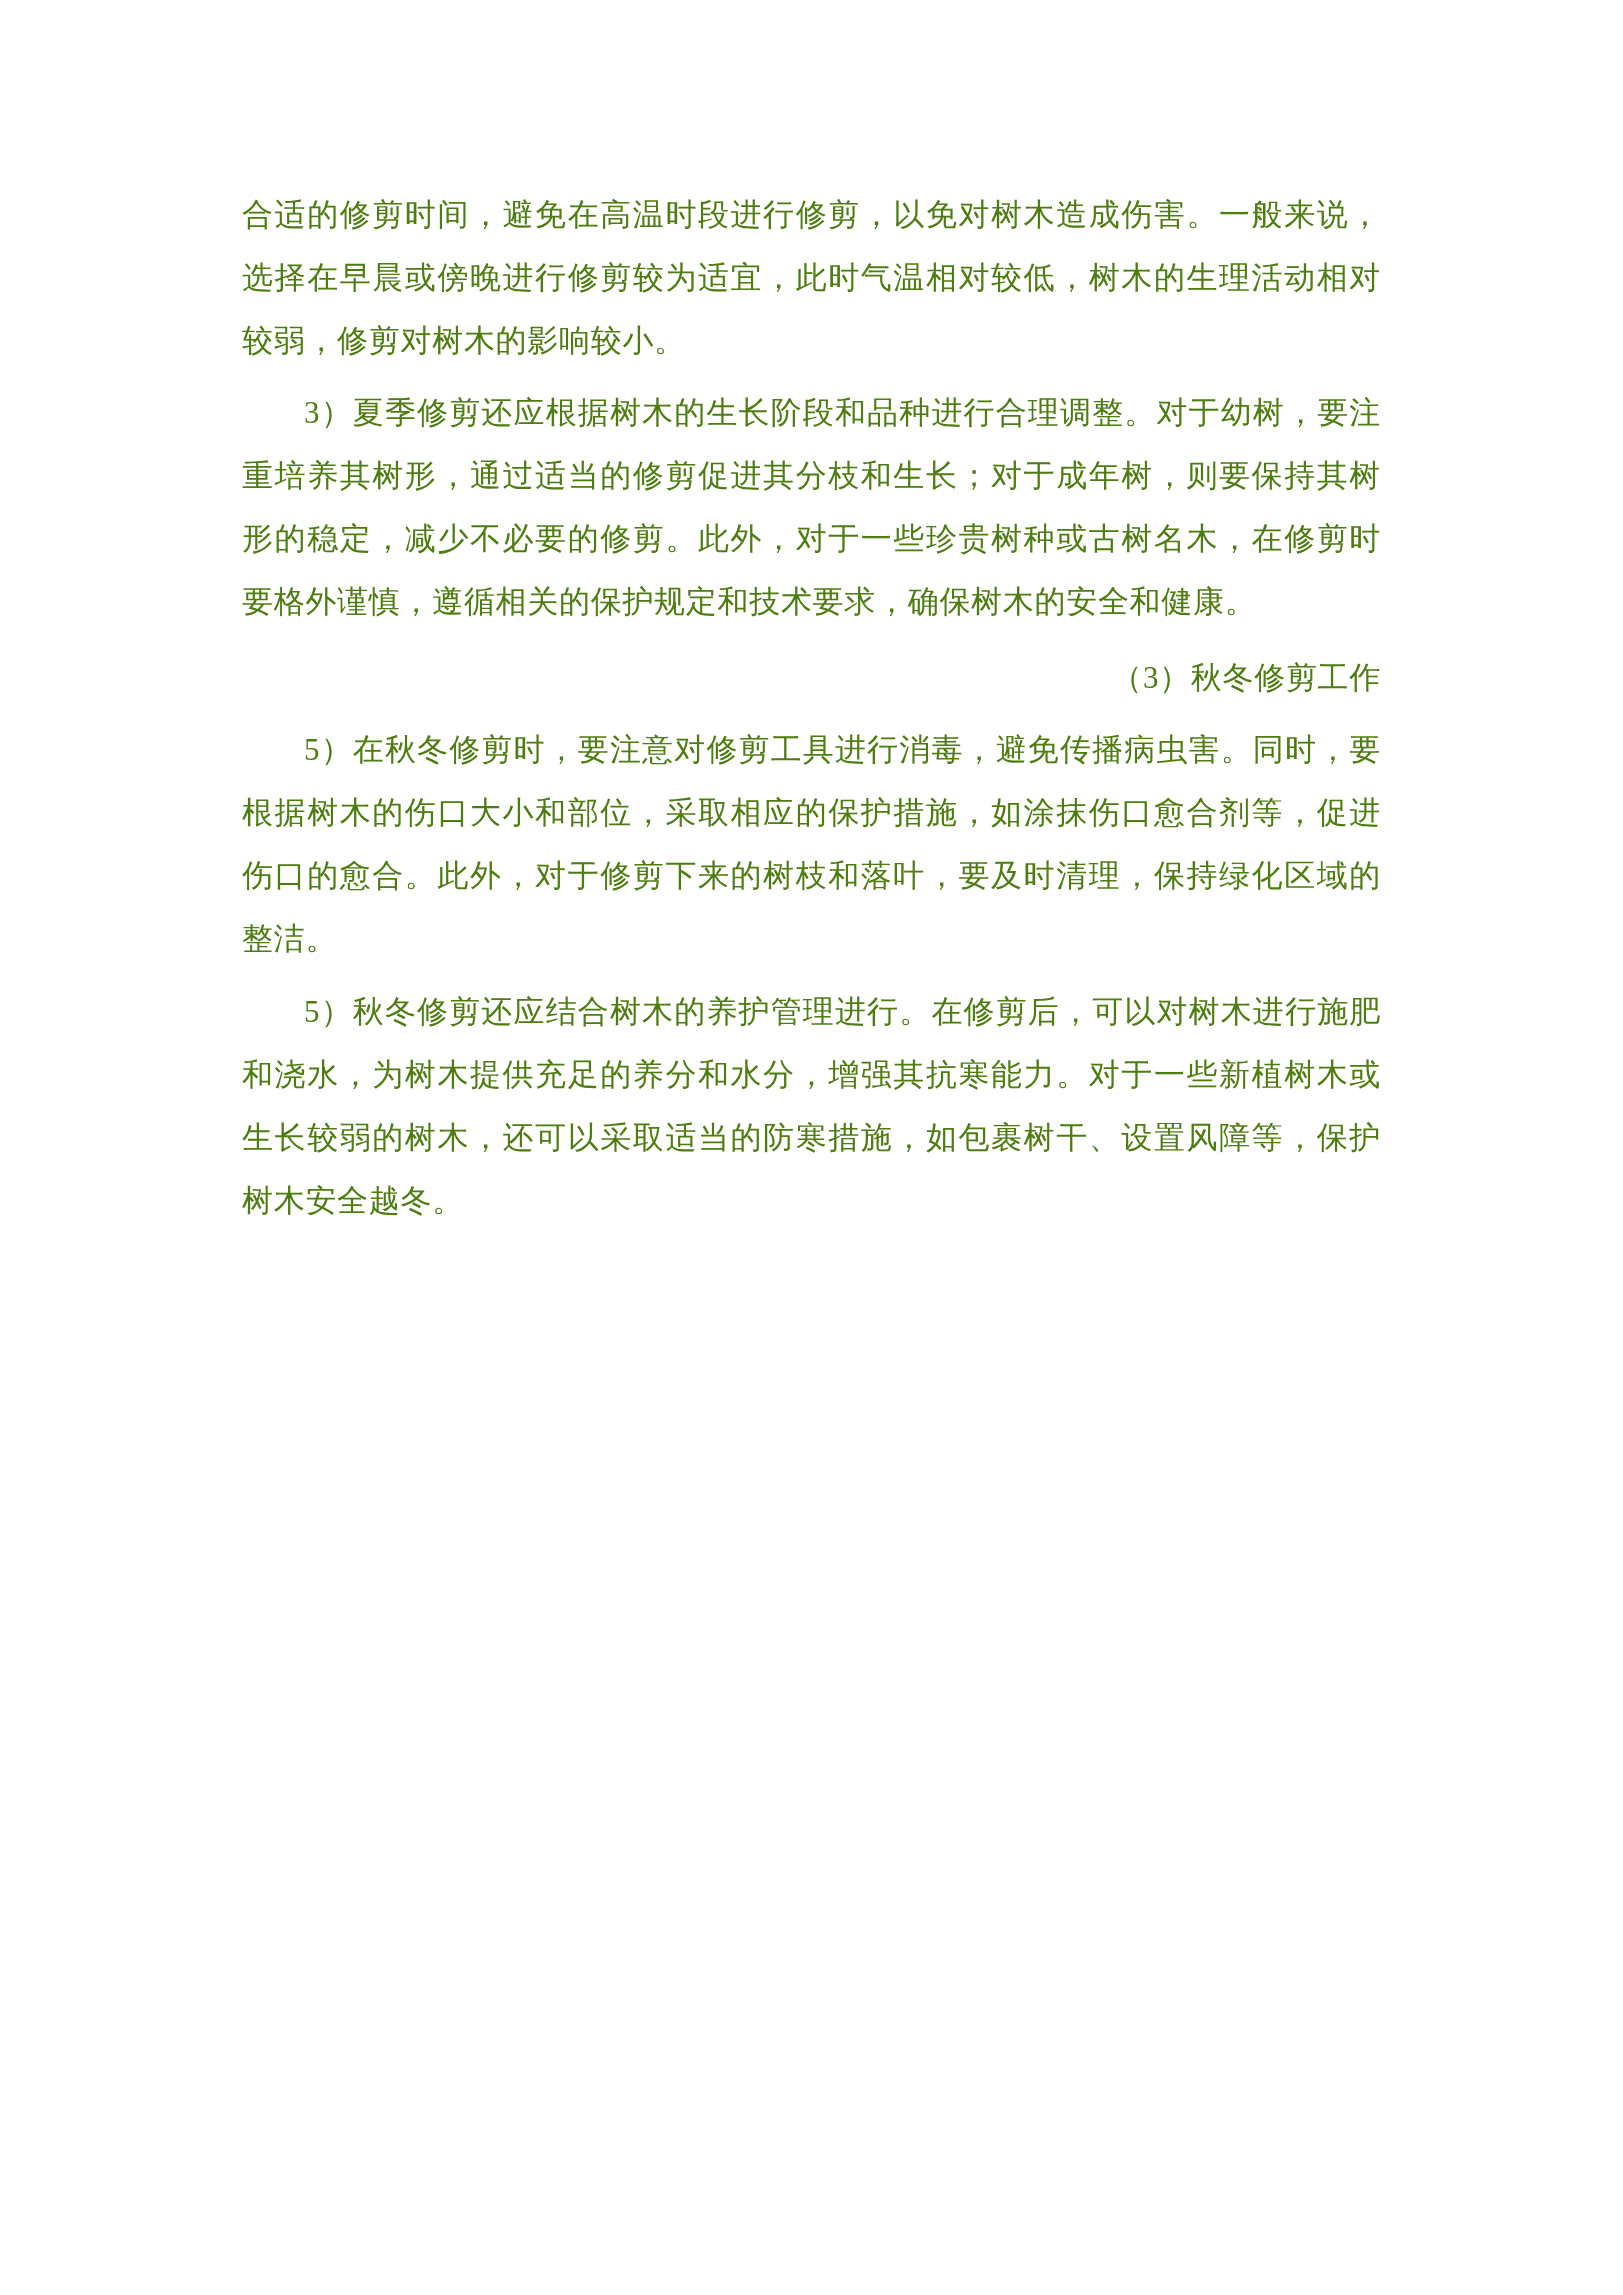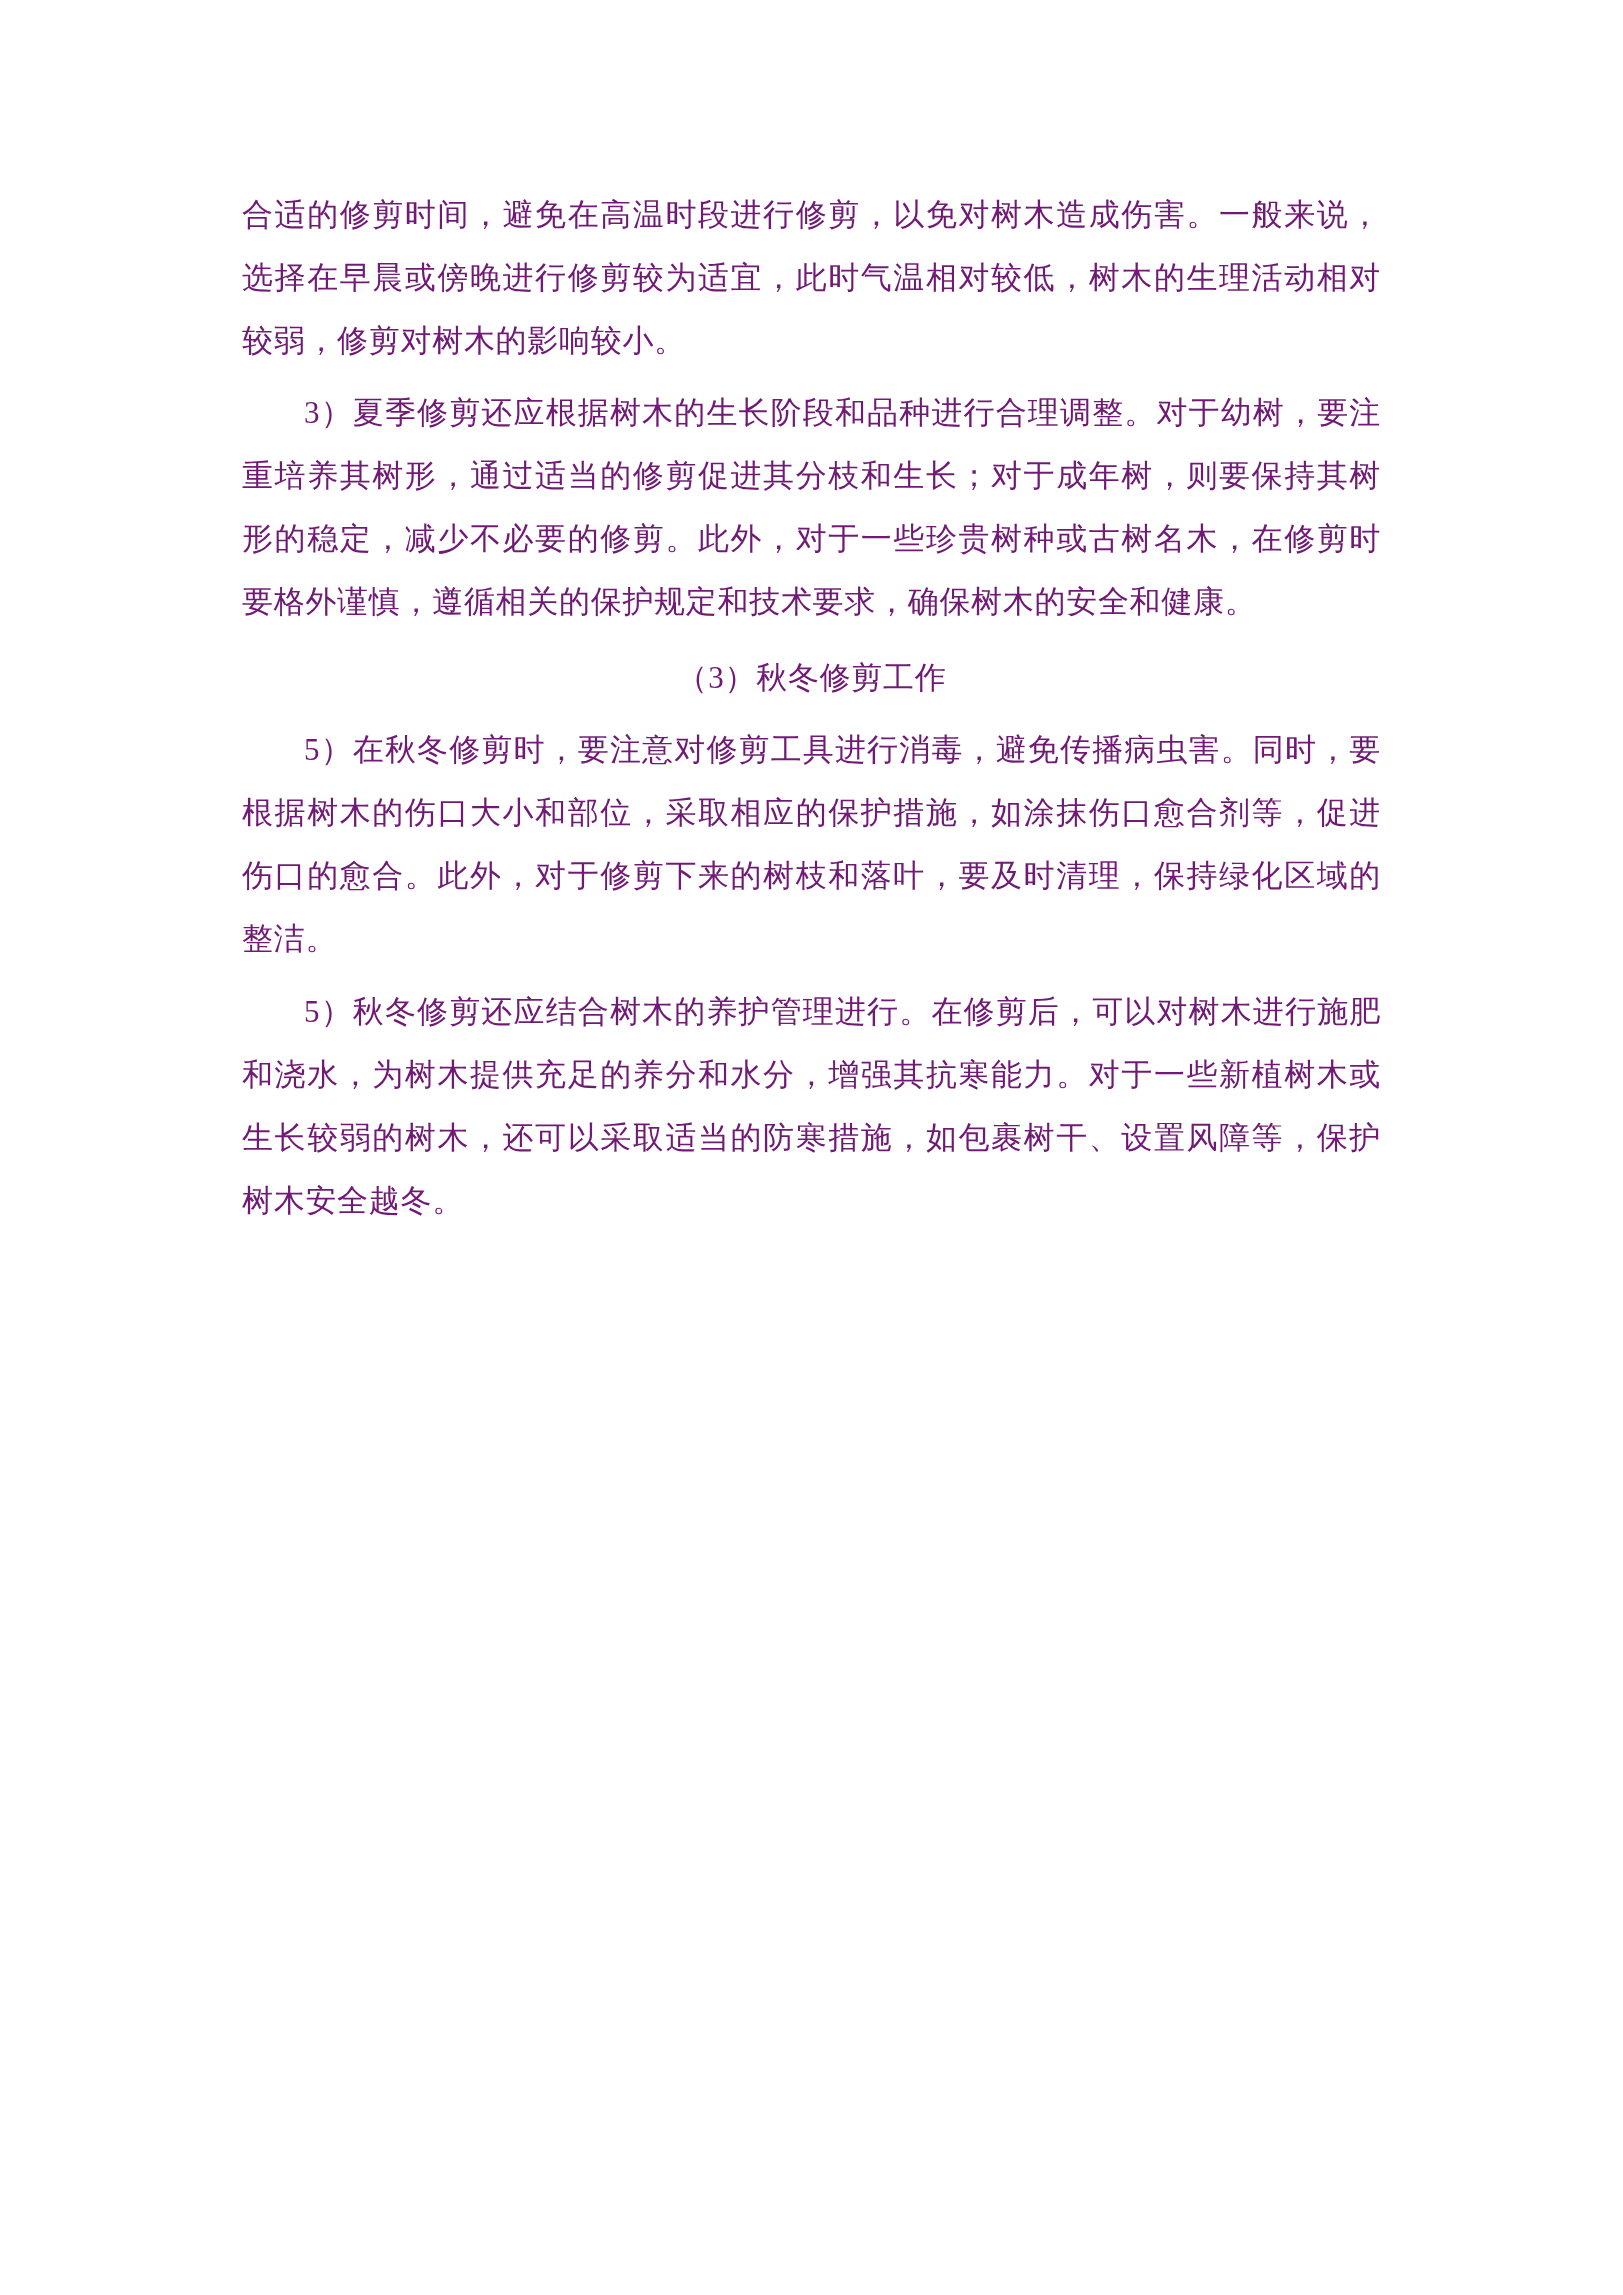--- a/index.html
+++ b/index.html
@@ -21,7 +21,7 @@
     top: 183px;
     left: 242px;
     width: 1139px;
-    color: #701a75;
+    color: #4d7c0f;
     font-size: 31px;
     line-height: 63px;
     text-align: justify;

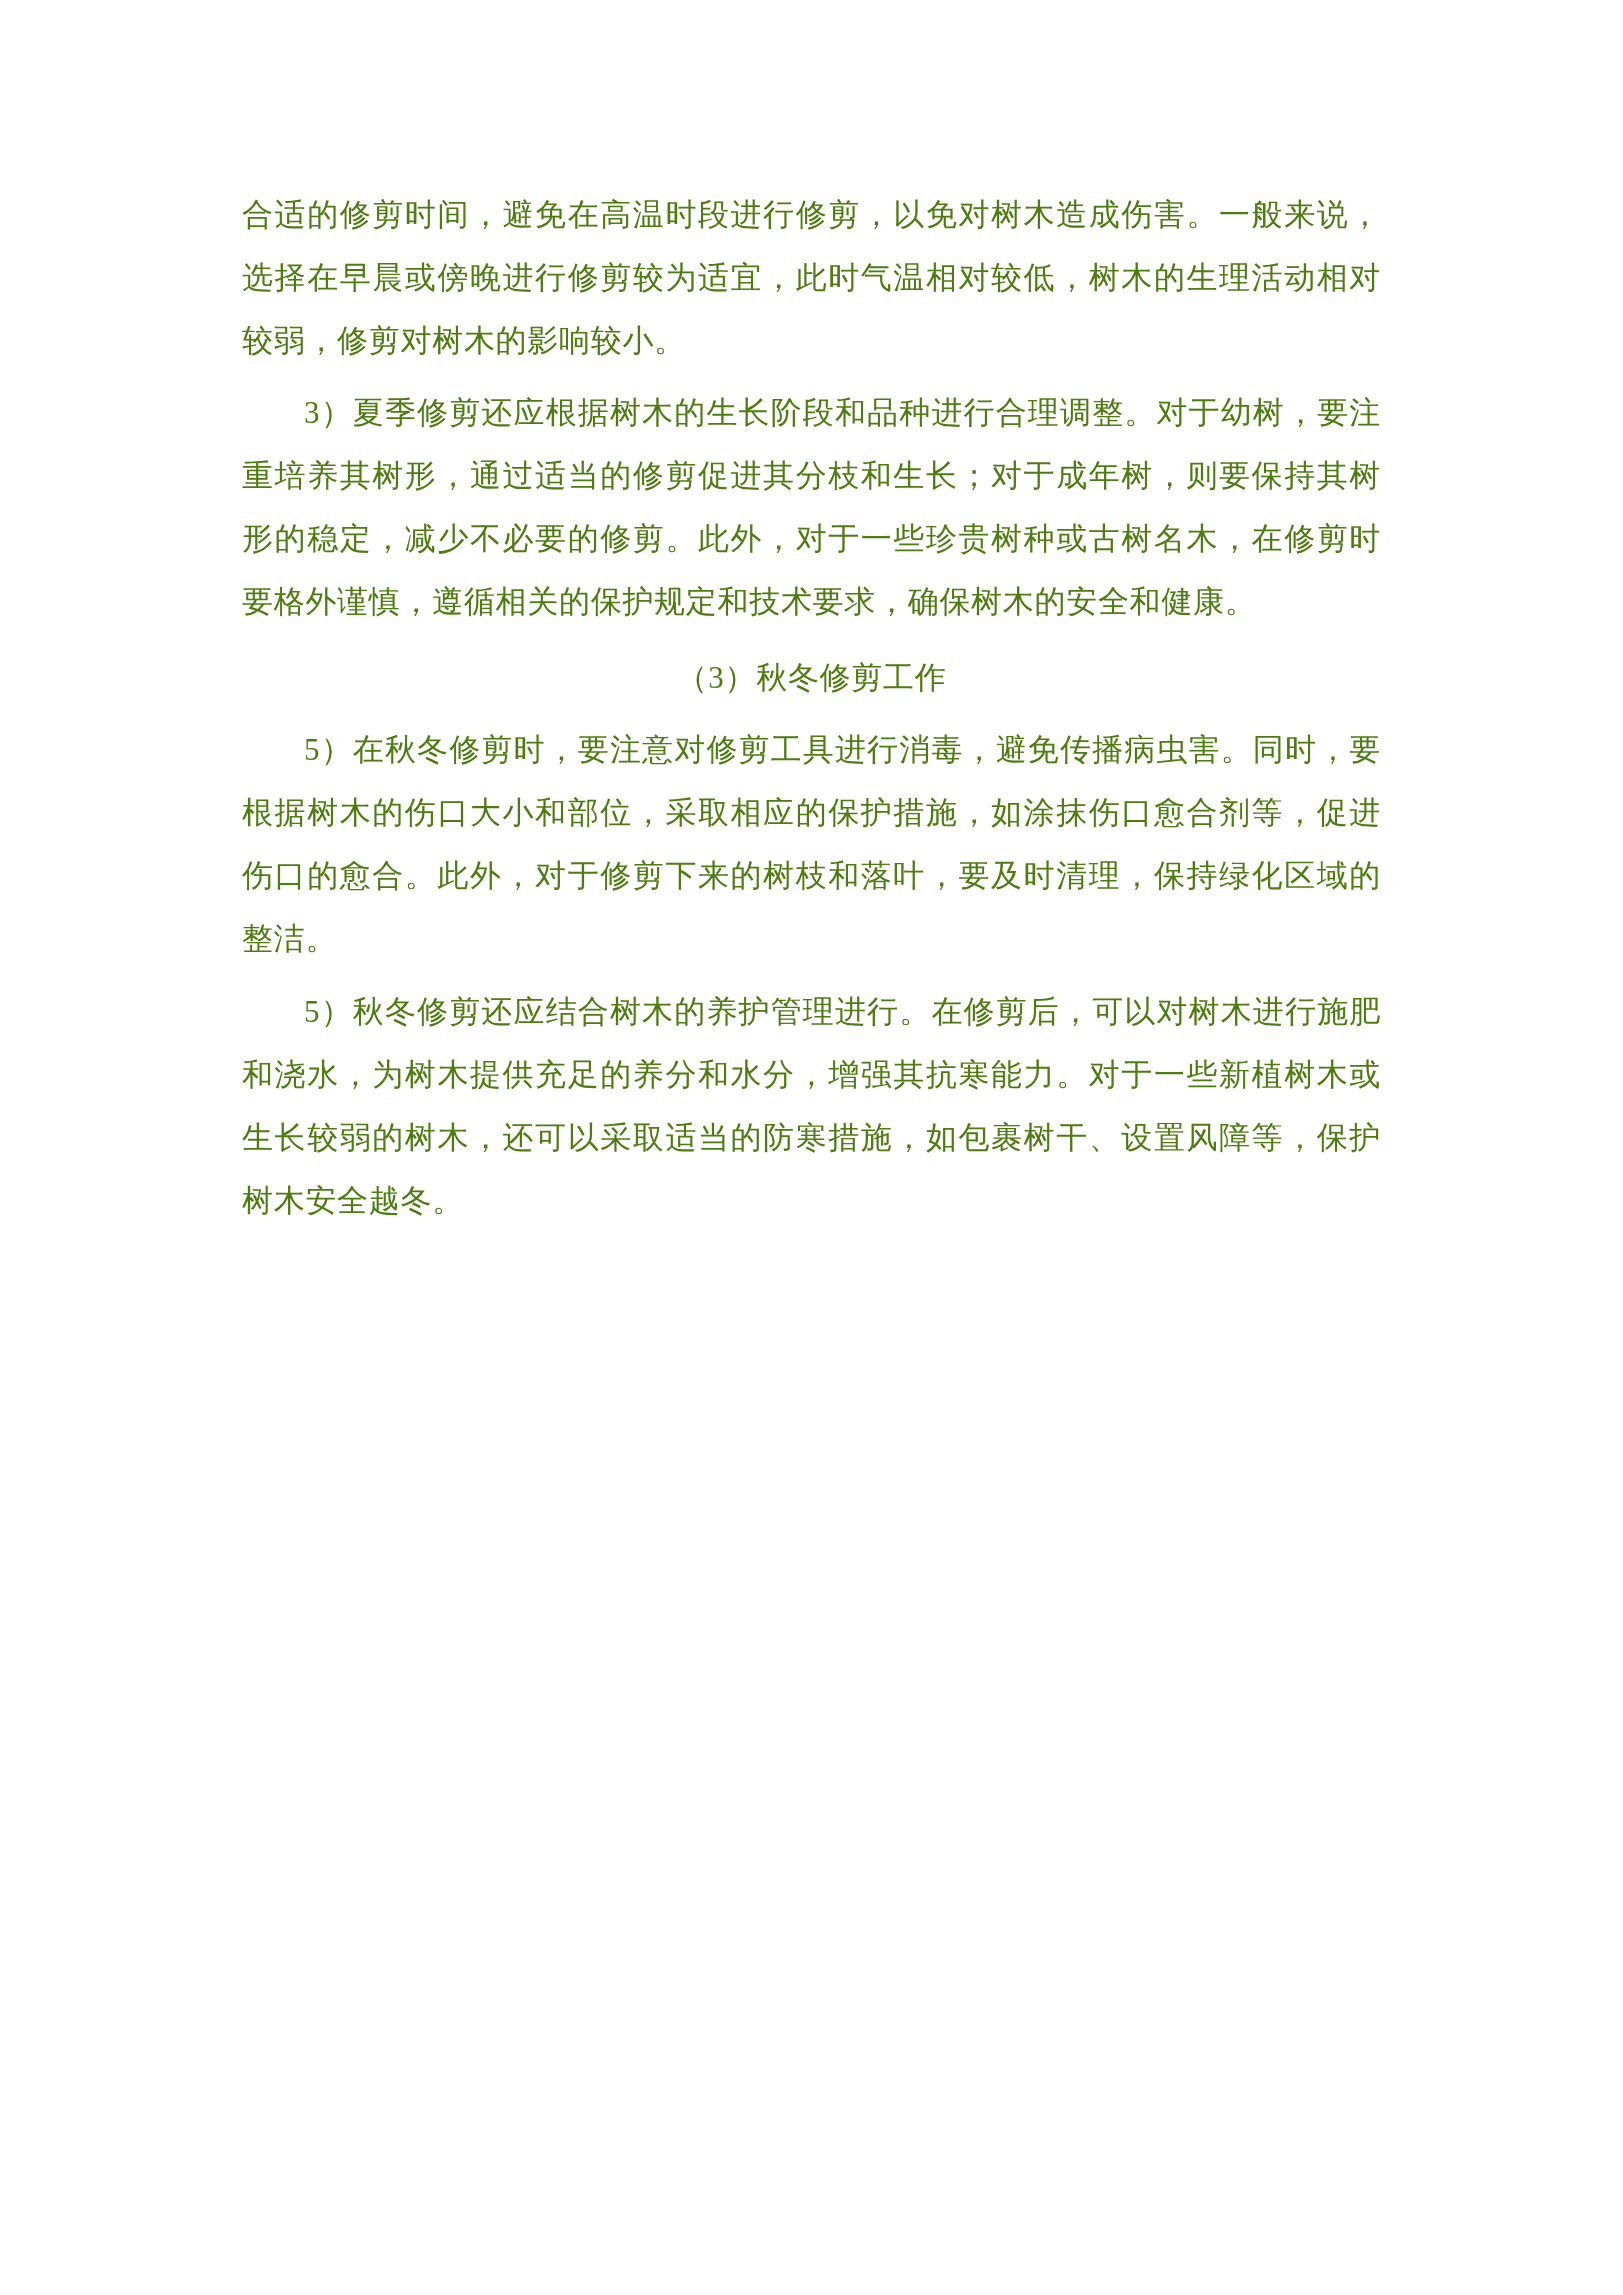--- a/index.html
+++ b/index.html
@@ -36,7 +36,7 @@
   }
   .section-heading {
     margin-top: 13px !important;
-    text-align: center;
+    text-align: right;
     text-indent: 0;
   }
   .para-flush {

